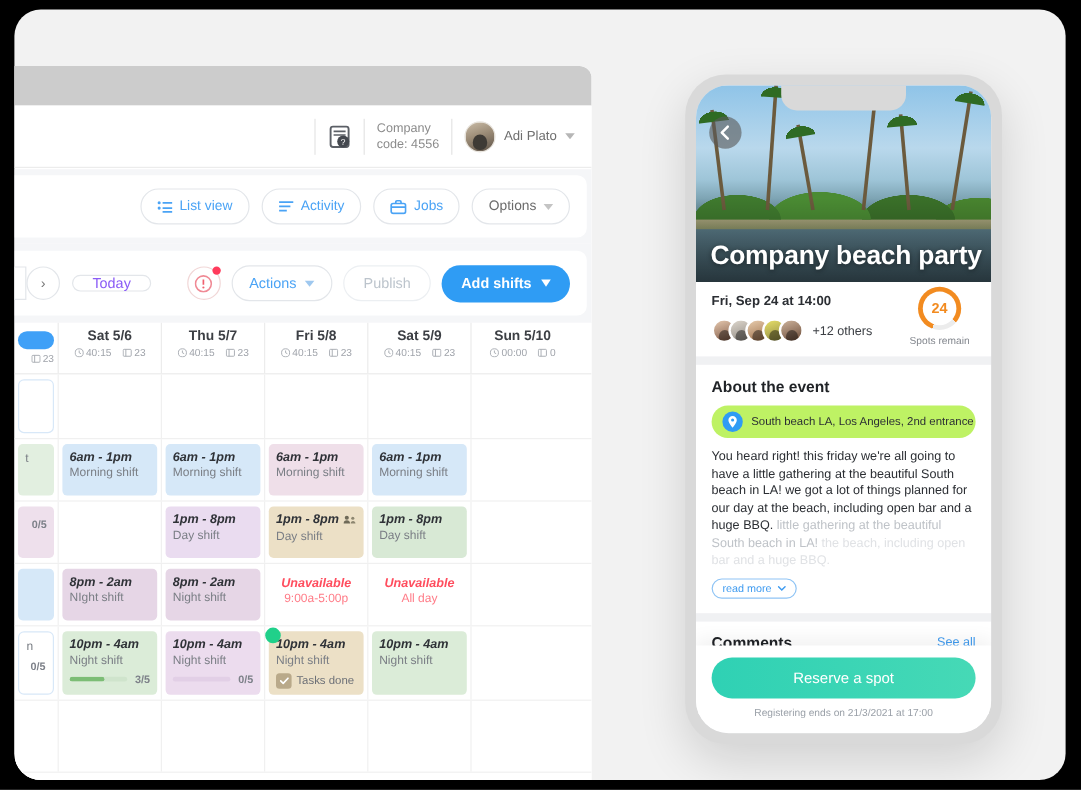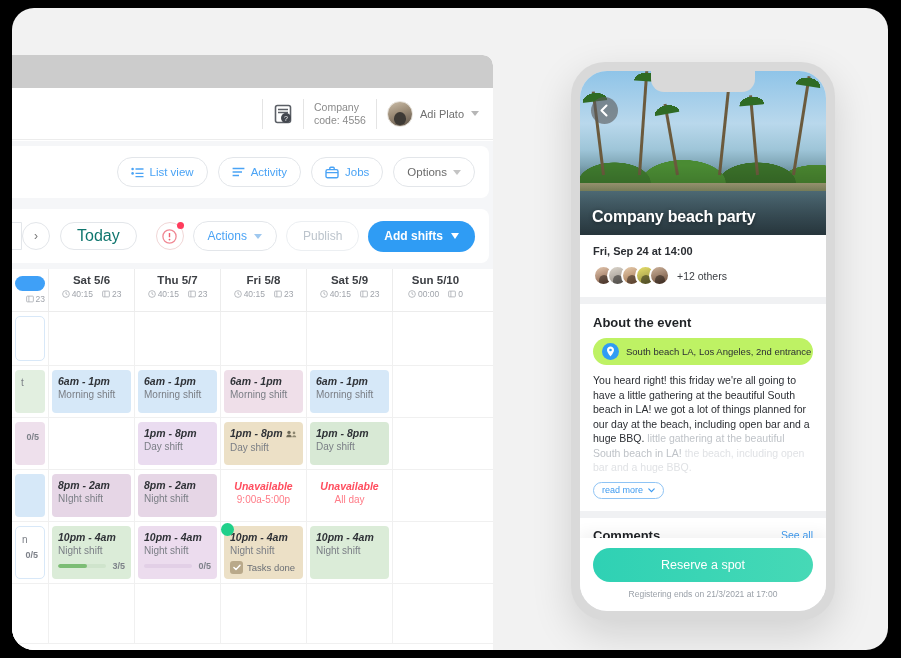--- a/index.html
+++ b/index.html
@@ -197,7 +197,7 @@
   }
   #hero .title {
     position:absolute; left:12px; bottom:9px; z-index:3;
-    font-size:16px; font-weight:bold; color:#fff; letter-spacing:-0.2px;
+    font-size:22px; font-weight:bold; color:#fff; letter-spacing:-0.2px;
     text-shadow:0 1px 4px rgba(0,0,0,0.45);
   }
   #hero .shade { position:absolute; left:0; right:0; bottom:0; height:70px;

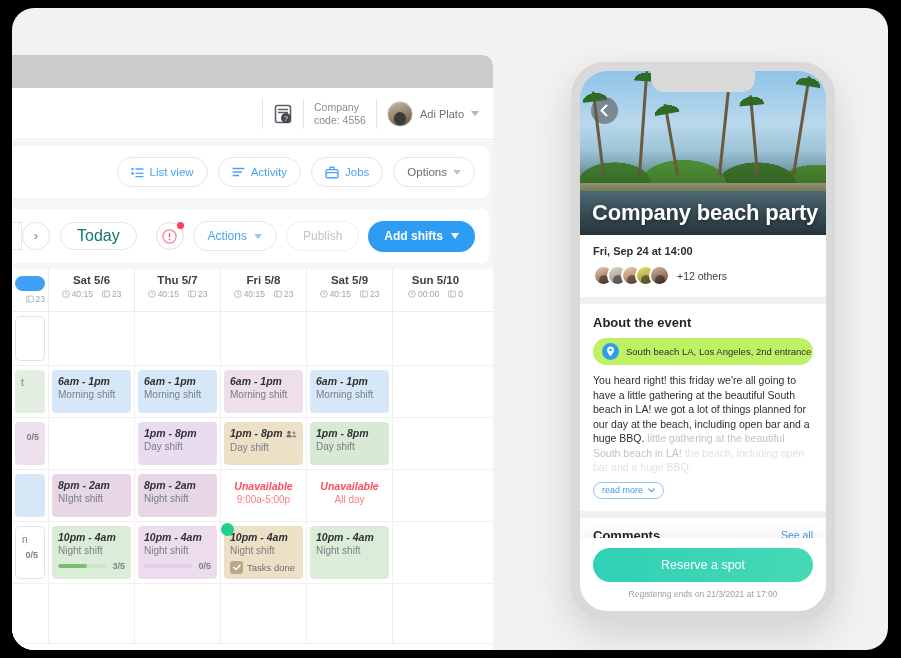--- a/index.html
+++ b/index.html
@@ -98,8 +98,8 @@
   }
   .nav-btn.left { border-radius:14px 0 0 14px; width:24px; }
   .today-btn {
-    height:28px; border:1px solid #e3e6ea; border-radius:16px;
-    display:flex;align-items:center;padding:0 16px;font-size:16px;color:#0f766e;
+    height:14px; border:1px solid #e3e6ea; border-radius:16px;
+    display:flex;align-items:center;padding:0 16px;font-size:12px;color:#8b5cf6;
     margin-left:10px; background:#fff;
   }
   .spacer { flex:1 1 auto; }

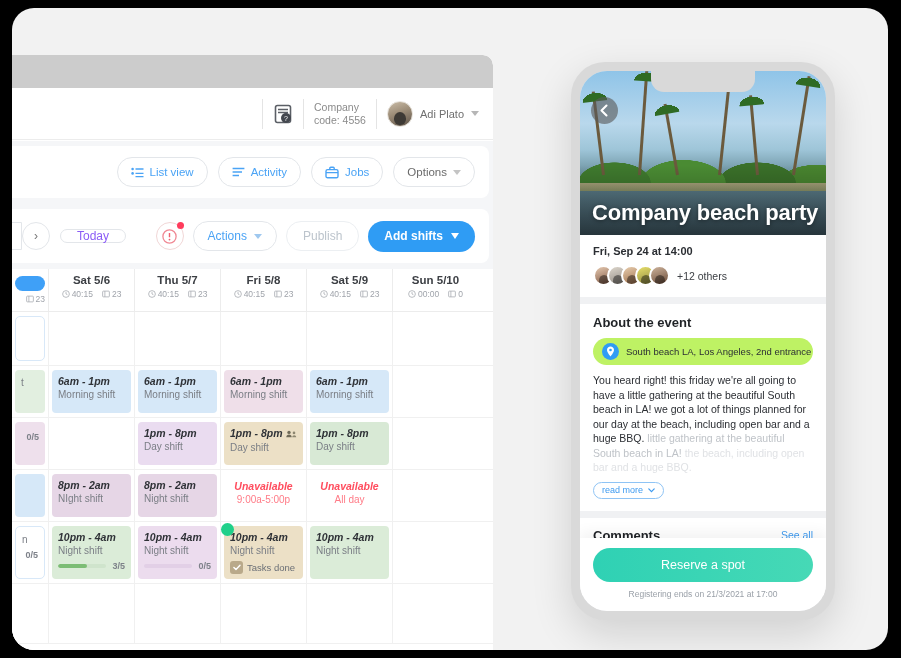--- a/index.html
+++ b/index.html
@@ -667,6 +667,12 @@
           <div class="face" style="background:linear-gradient(160deg,#cdb39c,#6b4b38)"></div>
           <div class="others">+12 others</div>
         </div>
+        <div id="spots">
+          <div class="ring">
+            <div class="inner">24</div>
+          </div>
+          <div class="spots-lbl">Spots remain</div>
+        </div>
       </div>
 
       <div id="card2">

